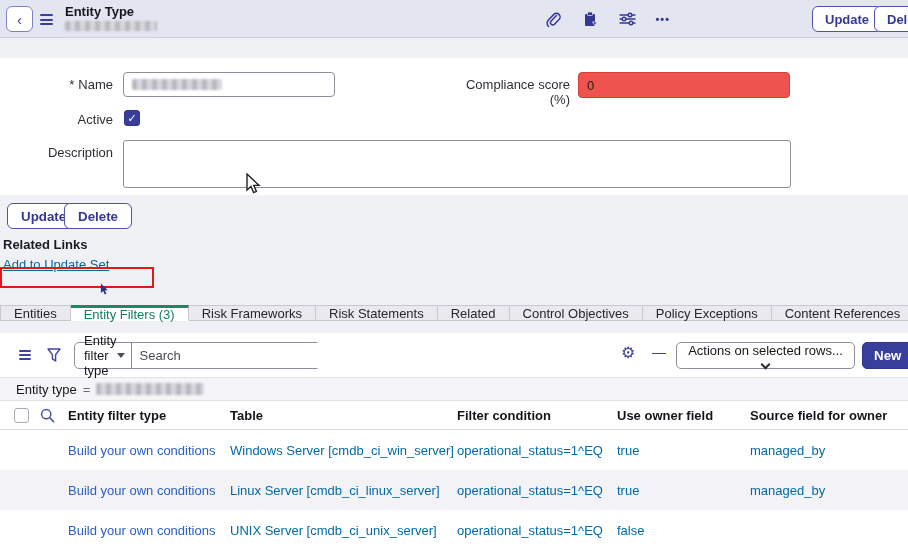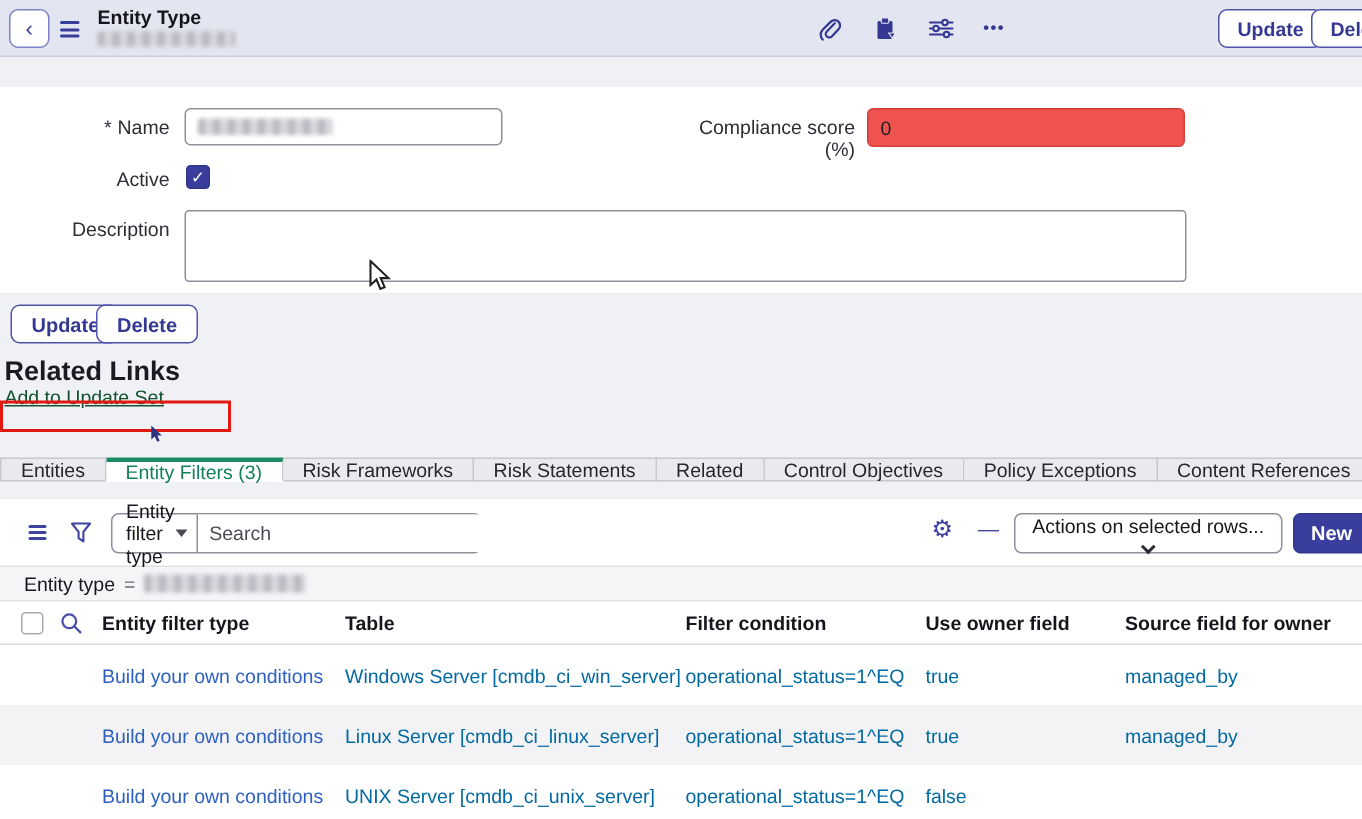--- a/index.html
+++ b/index.html
@@ -49,7 +49,7 @@
   .act-btn { position:absolute; top:8px; height:26px; padding:0 13px;
     background:#fff; border:1px solid #4f53a8; border-radius:6px;
     color:#343893; font-weight:bold; display:flex; align-items:center; cursor:pointer; }
-  .rl-title { position:absolute; left:3px; top:42px; font-size:18px; font-weight:600; color:#1a1a22; }
+  .rl-title { position:absolute; left:3px; top:42px; font-size:13px; font-weight:600; color:#1a1a22; }
   .rl-link { position:absolute; left:3px; color:#14532d; text-decoration:underline; font-weight:500; cursor:pointer; }
   .annotation { position:absolute; left:0px; top:72px; width:154px; height:21px;
     border:2px solid #e01a10; pointer-events:none; }

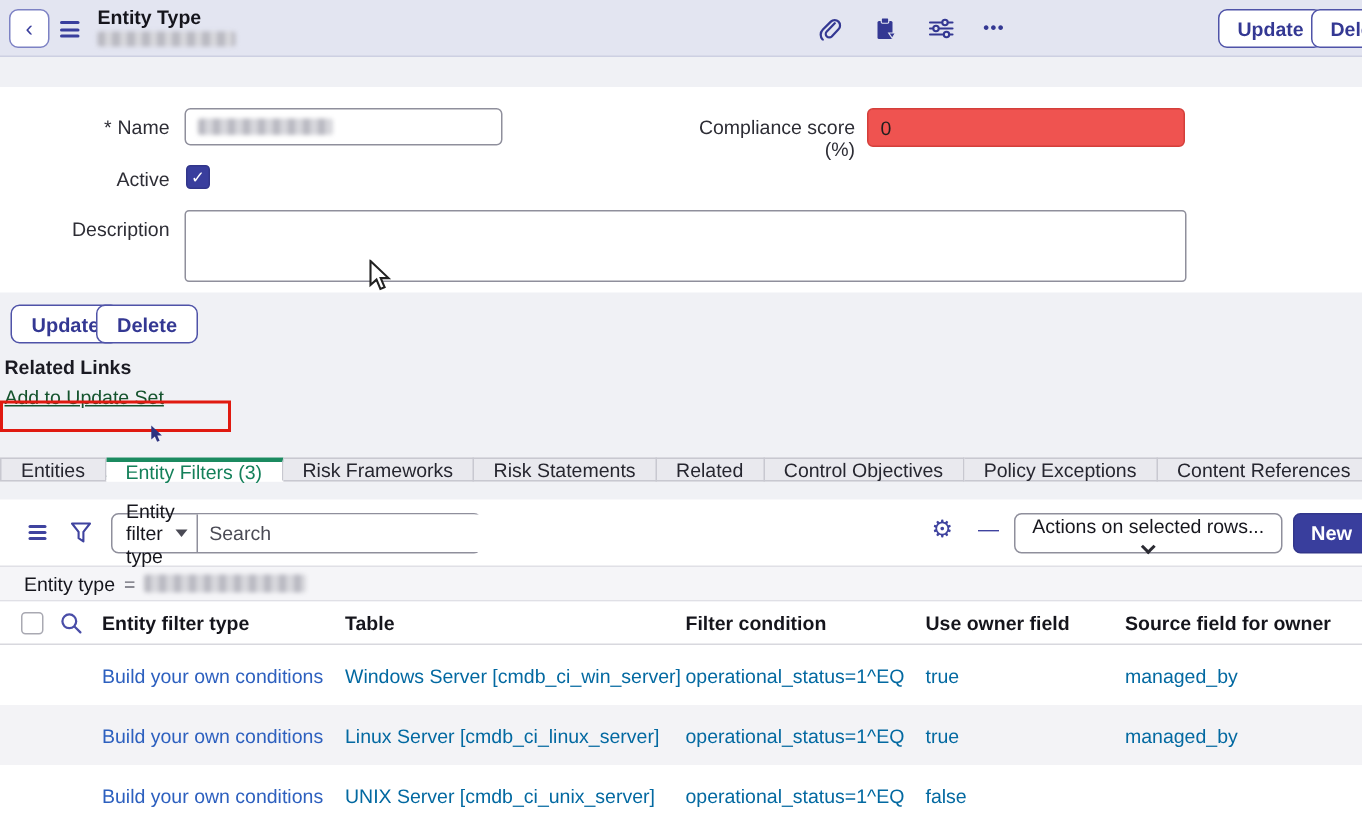--- a/index.html
+++ b/index.html
@@ -50,7 +50,7 @@
     background:#fff; border:1px solid #4f53a8; border-radius:6px;
     color:#343893; font-weight:bold; display:flex; align-items:center; cursor:pointer; }
   .rl-title { position:absolute; left:3px; top:42px; font-size:13px; font-weight:600; color:#1a1a22; }
-  .rl-link { position:absolute; left:3px; color:#14532d; text-decoration:underline; font-weight:500; cursor:pointer; }
+  .rl-link { position:absolute; left:3px; color:#0369a1; text-decoration:underline; font-weight:500; cursor:pointer; }
   .annotation { position:absolute; left:0px; top:72px; width:154px; height:21px;
     border:2px solid #e01a10; pointer-events:none; }
   

